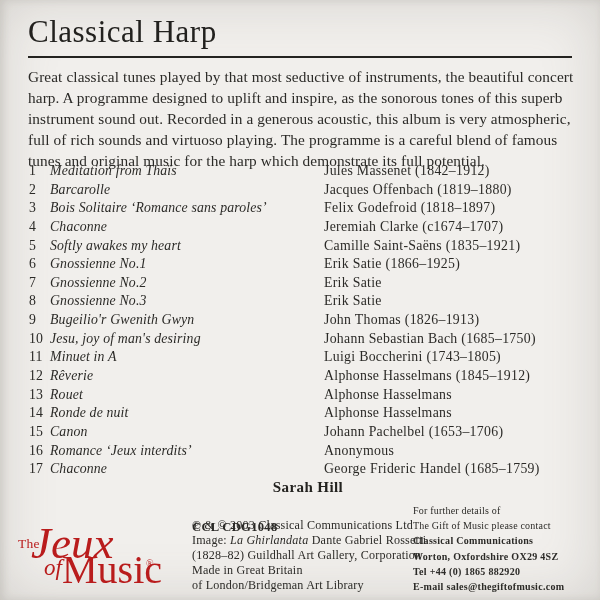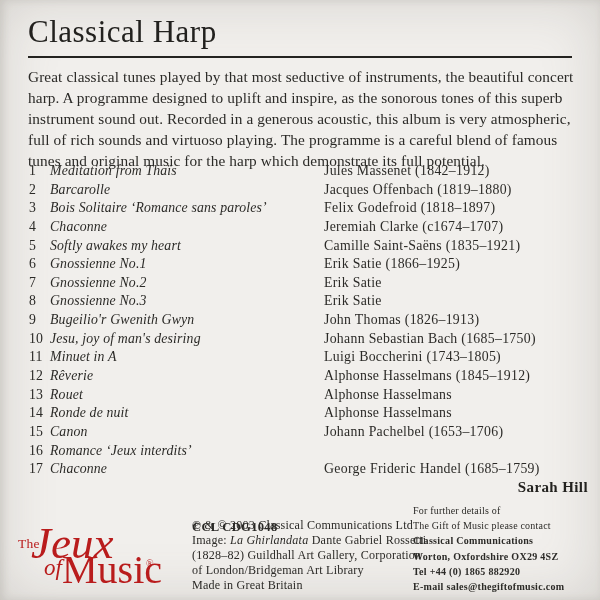--- a/index.html
+++ b/index.html
@@ -129,6 +129,7 @@
     <div class="track-row">
       <span class="tno">16</span>
       <span class="ttitle">Romance ‘Jeux interdits’</span>
+      <span class="tcomp">Anonymous</span>
     </div>
     <div class="track-row">
       <span class="tno">17</span>

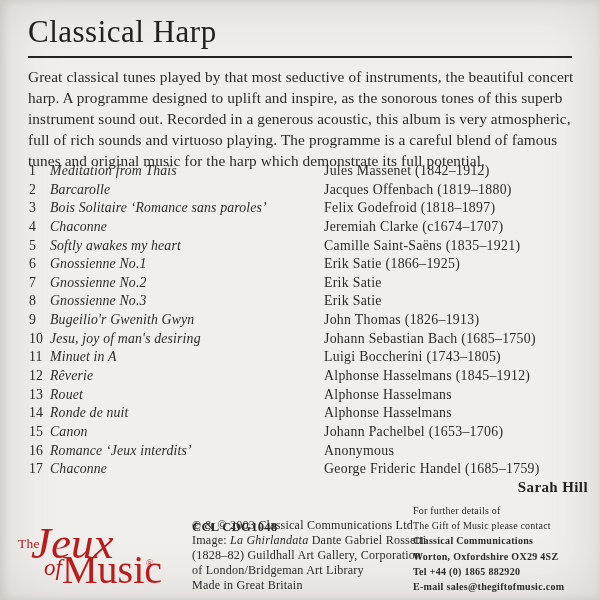--- a/index.html
+++ b/index.html
@@ -24,7 +24,7 @@
   .ttitle{font-style:italic;font-family:Liberation Serif, serif;}
   .tcomp{letter-spacing:.3px;}
   
-  .performer{position:absolute;left:28px;top:479px;width:560px;text-align:right;
+  .performer{position:absolute;left:28px;top:479px;width:560px;text-align:center;
     font-weight:bold;font-size:15px;letter-spacing:.4px;color:#23221f;}
   
   .catalog{position:absolute;left:192px;top:520px;font-weight:bold;font-size:12.6px;letter-spacing:.3px;}

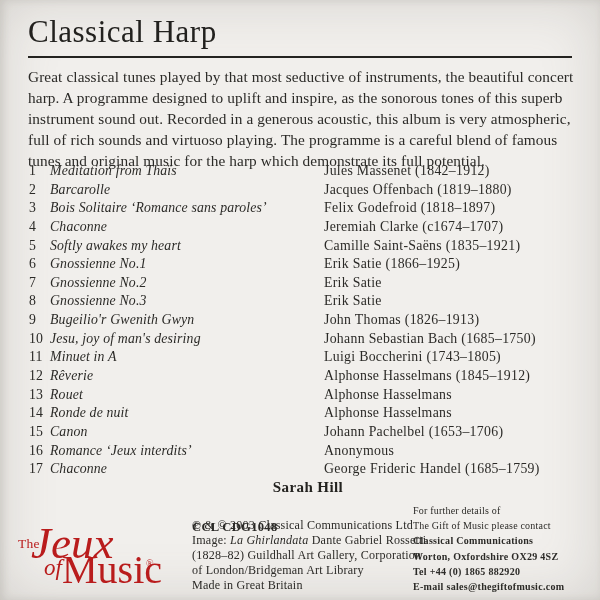--- a/index.html
+++ b/index.html
@@ -153,8 +153,8 @@
     <div class="credit-line"><span>℗ &amp; © 2003 Classical Communications Ltd</span></div>
     <div class="credit-line"><span>Image: </span><span class="it">La Ghirlandata</span><span> Dante Gabriel Rossetti</span></div>
     <div class="credit-line"><span>(1828–82) Guildhall Art Gallery, Corporation</span></div>
+    <div class="credit-line"><span>Made in Great Britain</span></div>
     <div class="credit-line"><span>of London/Bridgeman Art Library</span></div>
-    <div class="credit-line"><span>Made in Great Britain</span></div>
   </div>
 <div class="contact" id="contact-lines">
     <div class="contact-line">For further details of</div>

